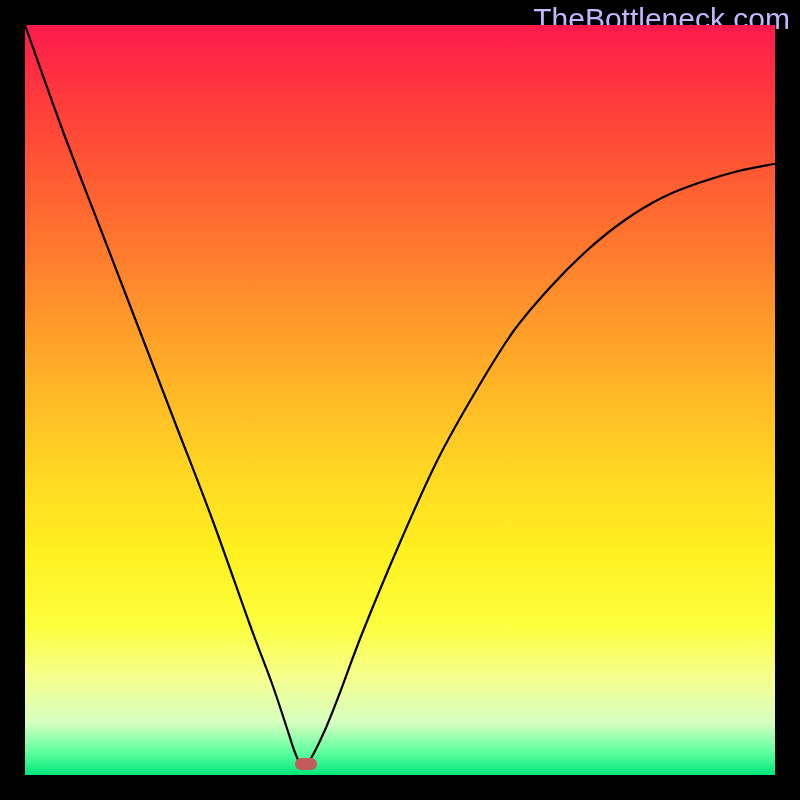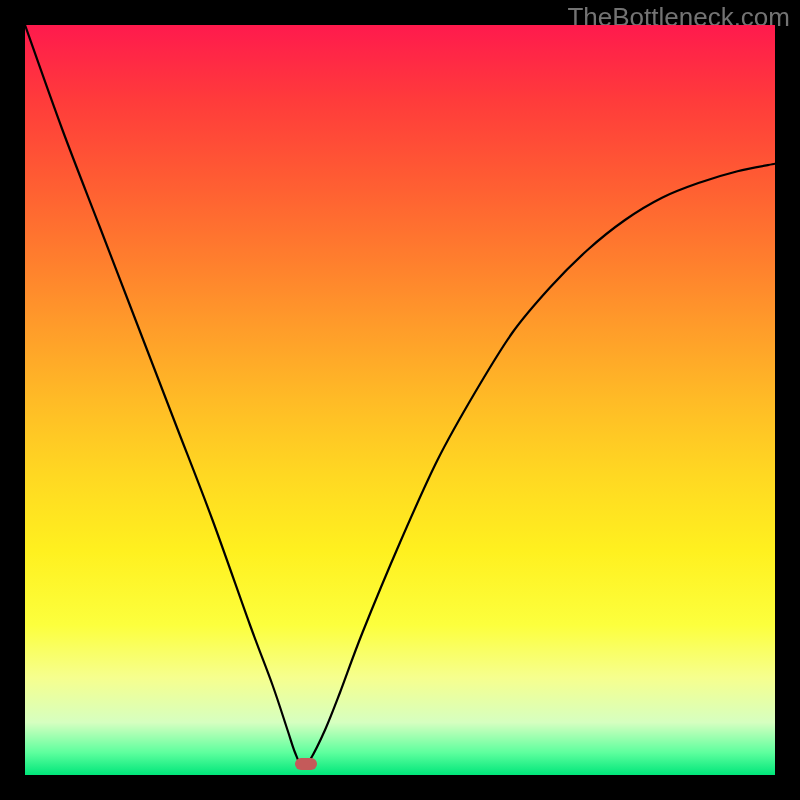--- a/index.html
+++ b/index.html
@@ -52,9 +52,9 @@
     position: absolute;
     top: 2px;
     right: 10px;
-    color: #737373;
+    color: #c4b5fd;
     font-family: Arial, Helvetica, sans-serif;
-    font-size: 26px;
+    font-size: 30px;
     letter-spacing: 0px;
     user-select: none;
   }

